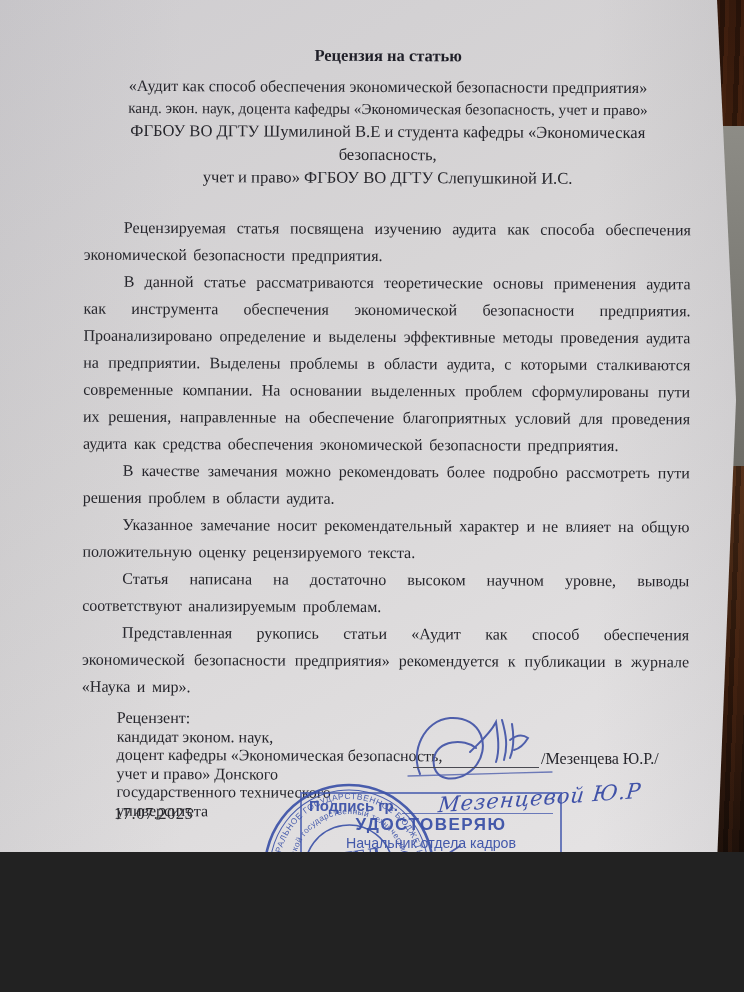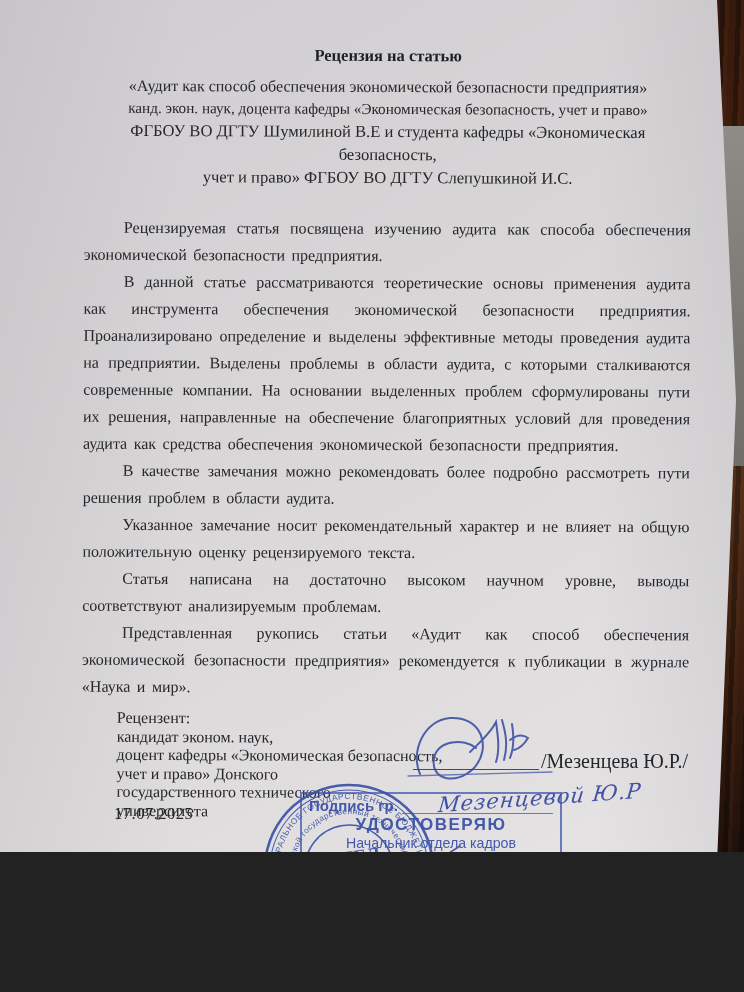--- a/index.html
+++ b/index.html
@@ -31,7 +31,7 @@
   .reviewer{margin-top:9px;margin-left:35px;font-size:16px;line-height:18.6px;}
   .reviewer span{display:block;}
   
-  .sig-row{position:absolute;left:413px;top:750px;display:flex;align-items:center;font-size:20px;color:#26262c;}
+  .sig-row{position:absolute;left:413px;top:750px;display:flex;align-items:flex-end;font-size:16px;color:#26262c;}
   .sig-underline{display:inline-block;width:126px;border-bottom:1.5px solid #4a4a52;height:16px;margin-right:2px;}
   .date{position:absolute;left:114px;top:804px;font-size:16.5px;color:#2c2c30;letter-spacing:.5px;text-align:right;}
   

